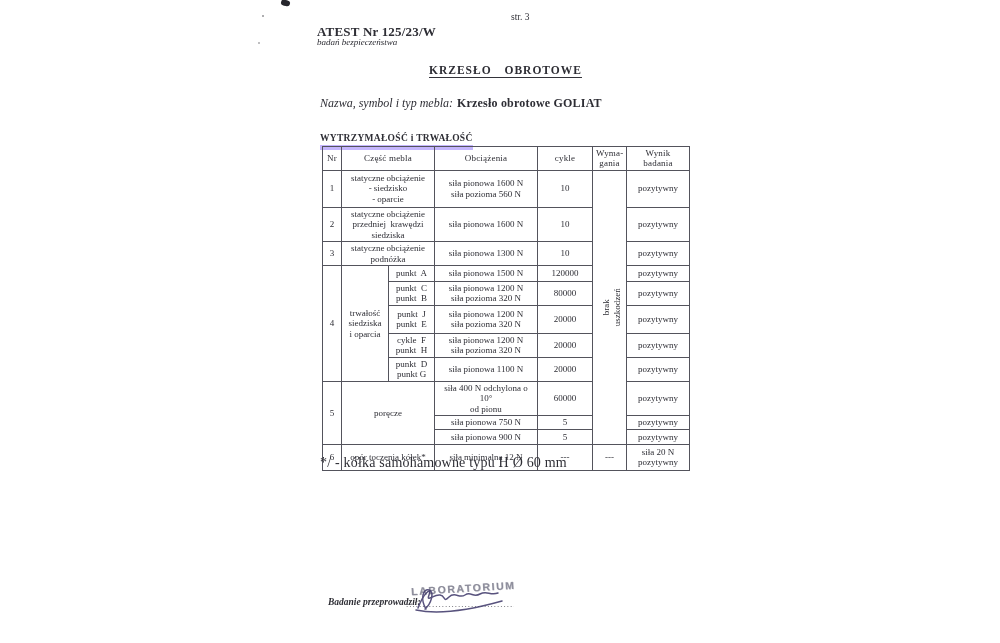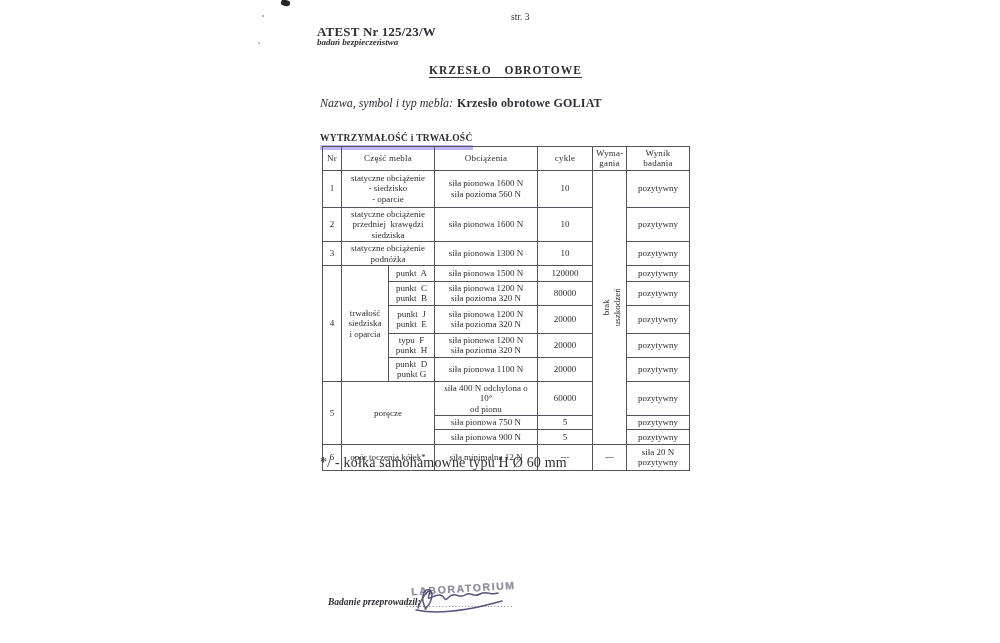--- a/index.html
+++ b/index.html
@@ -14,7 +14,7 @@
 
   .pagenum{position:absolute;left:490px;top:12px;font-size:9.5px;padding-left:21px;}
   .atest{position:absolute;left:317px;top:24px;font-size:13px;font-weight:bold;letter-spacing:.2px;}
-  .atest-sub{position:absolute;left:317px;top:37px;font-size:9px;font-style:italic;font-weight:bold;}
+  .atest-sub{position:absolute;left:317px;top:37px;font-size:9px;font-style:italic;}
 
   .title-wrap{position:absolute;left:322px;top:60px;width:367px;text-align:center;}
   .doc-title{display:inline-block;font-size:11.5px;font-weight:bold;letter-spacing:1px;word-spacing:9px;

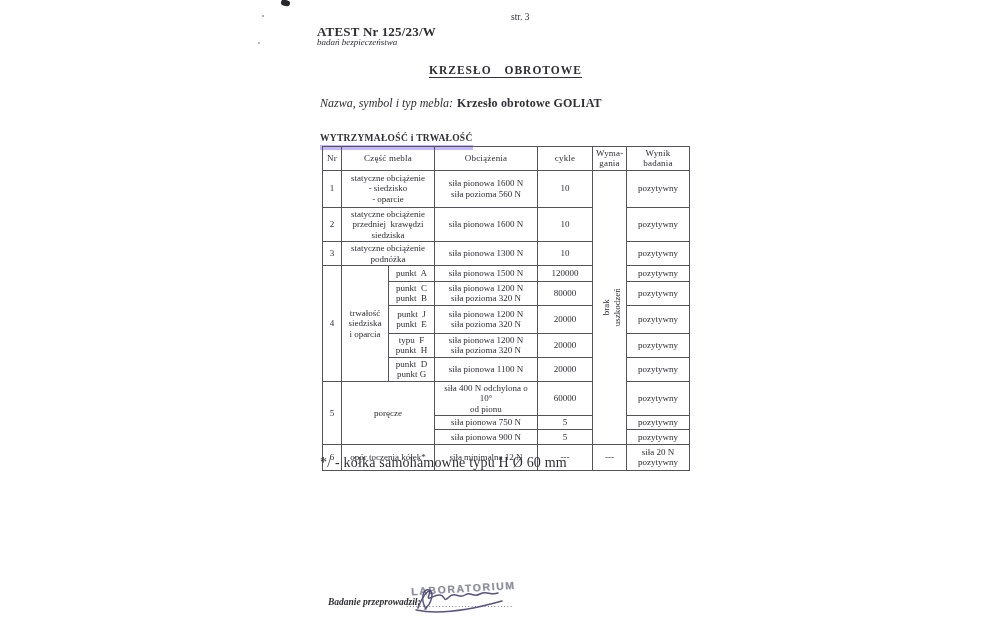--- a/index.html
+++ b/index.html
@@ -157,7 +157,7 @@
         <td>pozytywny</td>
       </tr>
       <tr style="height:23px">
-        <td class="punkt">typu  F
+        <td class="punkt">cykle  F
 punkt  H</td>
         <td>siła pionowa 1200 N
 siła pozioma 320 N</td>

